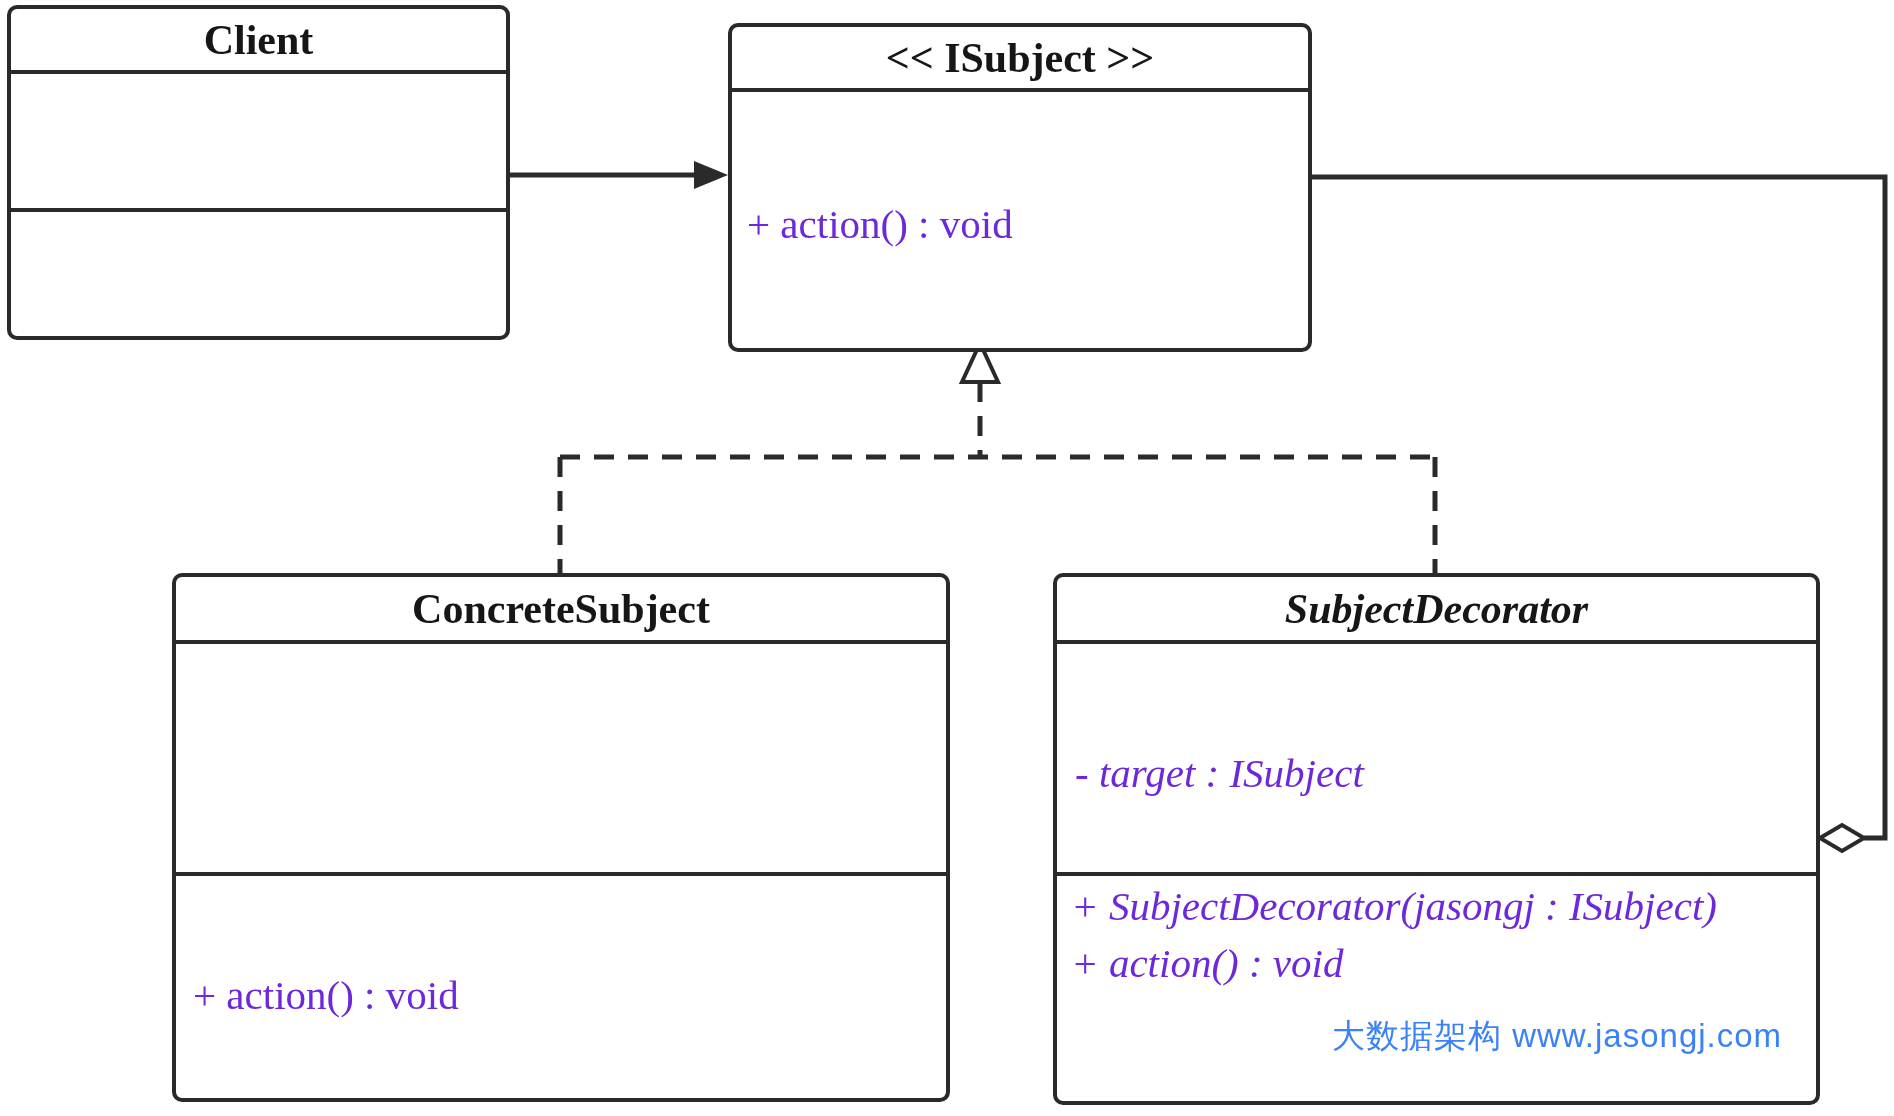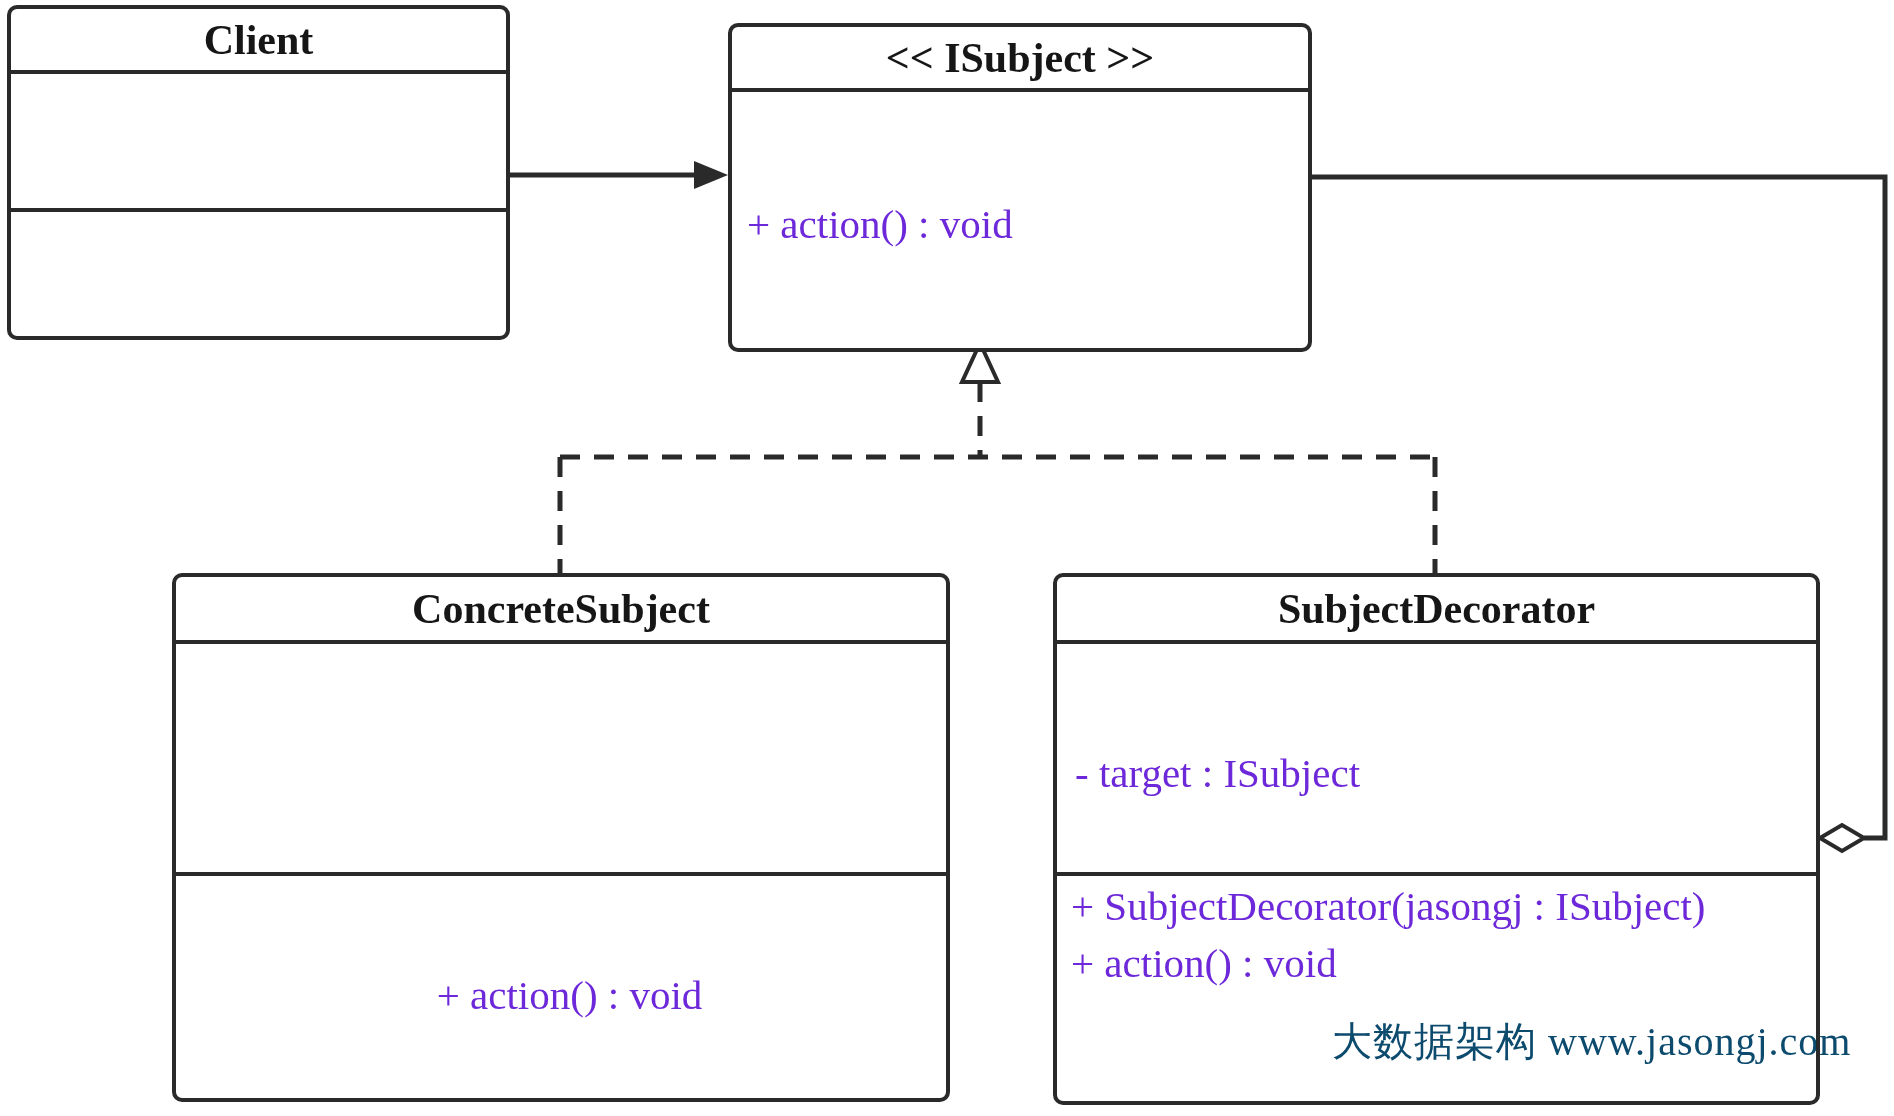--- a/index.html
+++ b/index.html
@@ -76,7 +76,7 @@
   </div>
 </div>
 
-<div class="uml-box" style="left:172px;top:573px;width:778px;height:529px;text-align:center;">
+<div class="uml-box" style="left:172px;top:573px;width:778px;height:529px;">
   <div class="uml-title" style="height:63px;">ConcreteSubject</div>
   <div class="uml-sect" style="height:232px;"></div>
   <div class="uml-sect" style="flex:1;padding:95px 0 0 17px;">

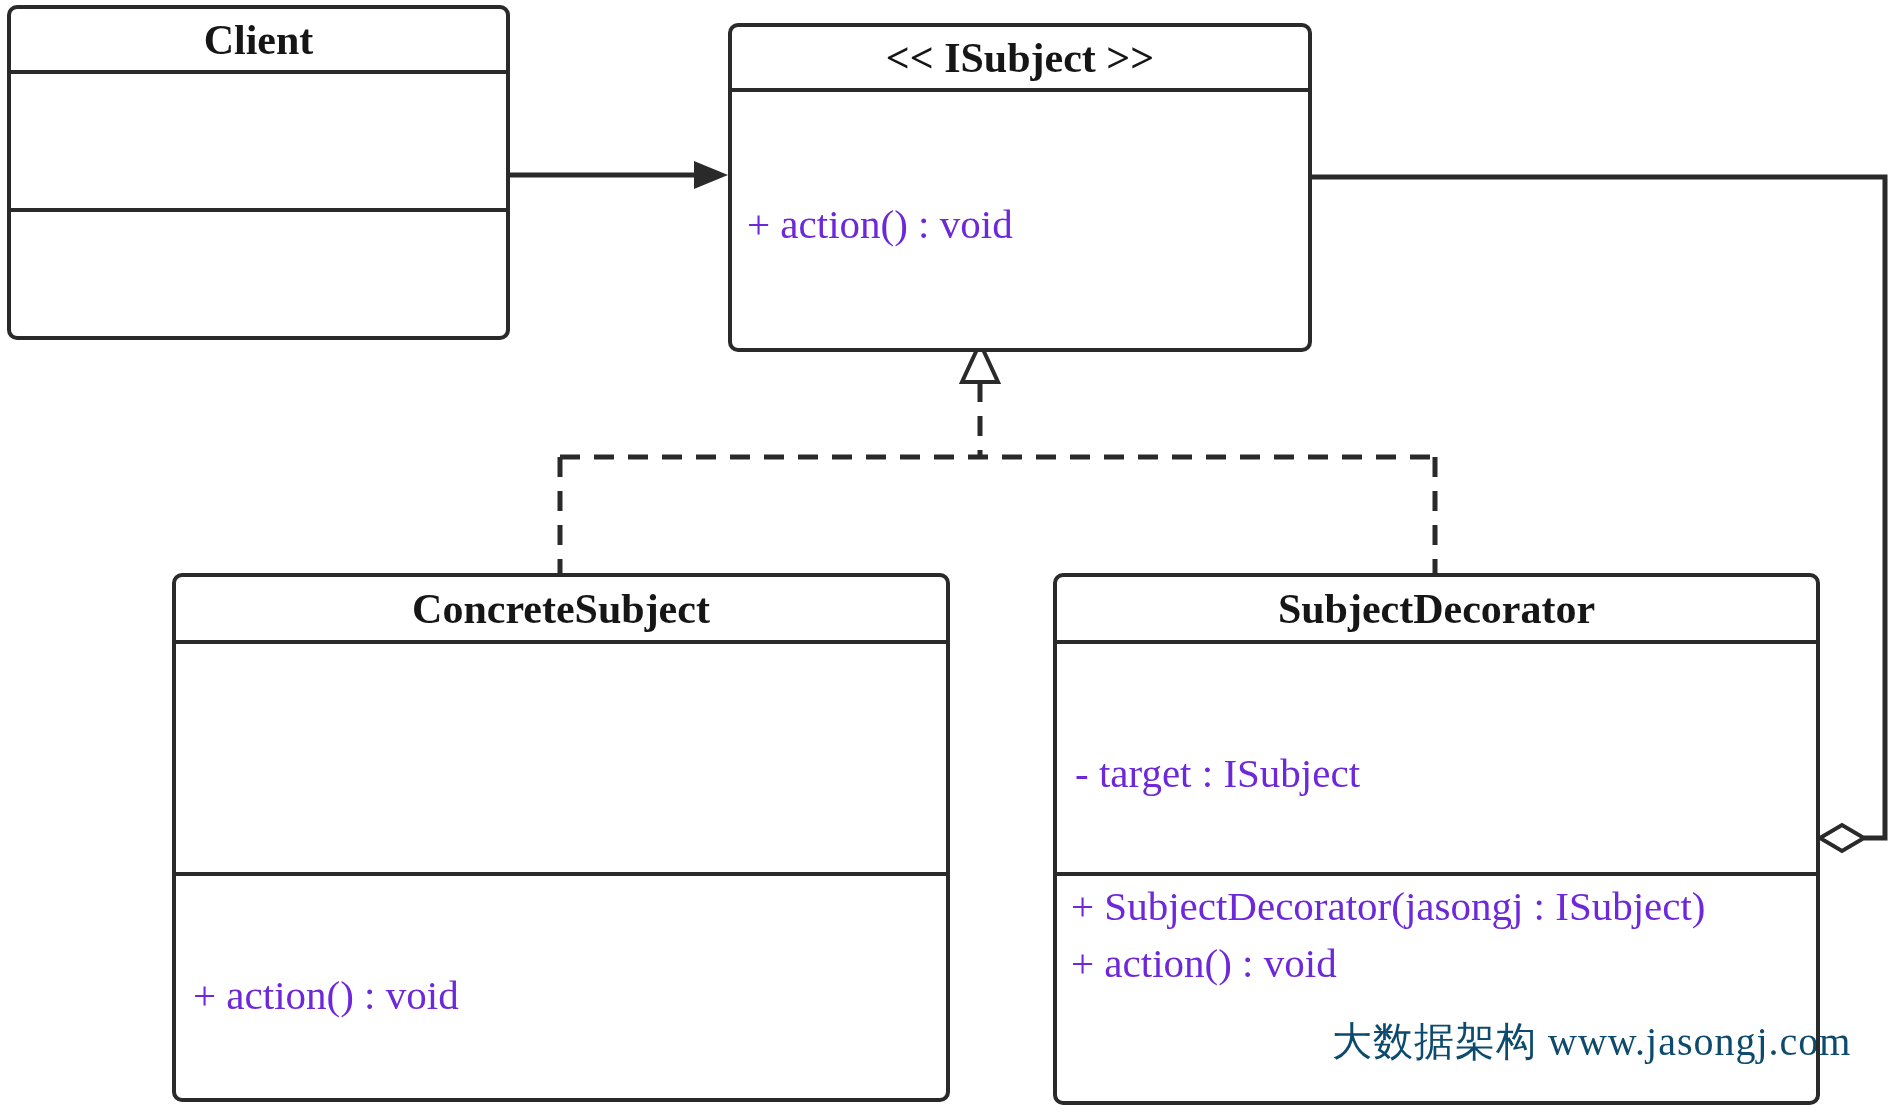--- a/index.html
+++ b/index.html
@@ -84,7 +84,7 @@
   </div>
 </div>
 
-<div class="uml-box" style="left:1053px;top:573px;width:767px;height:532px;">
+<div class="uml-box" style="left:1053px;top:573px;width:767px;height:532px;font-style:italic;">
   <div class="uml-title" style="height:63px;">SubjectDecorator</div>
   <div class="uml-sect" style="height:232px;padding:105px 0 0 18px;">
     <div class="uml-member">- target : ISubject</div>

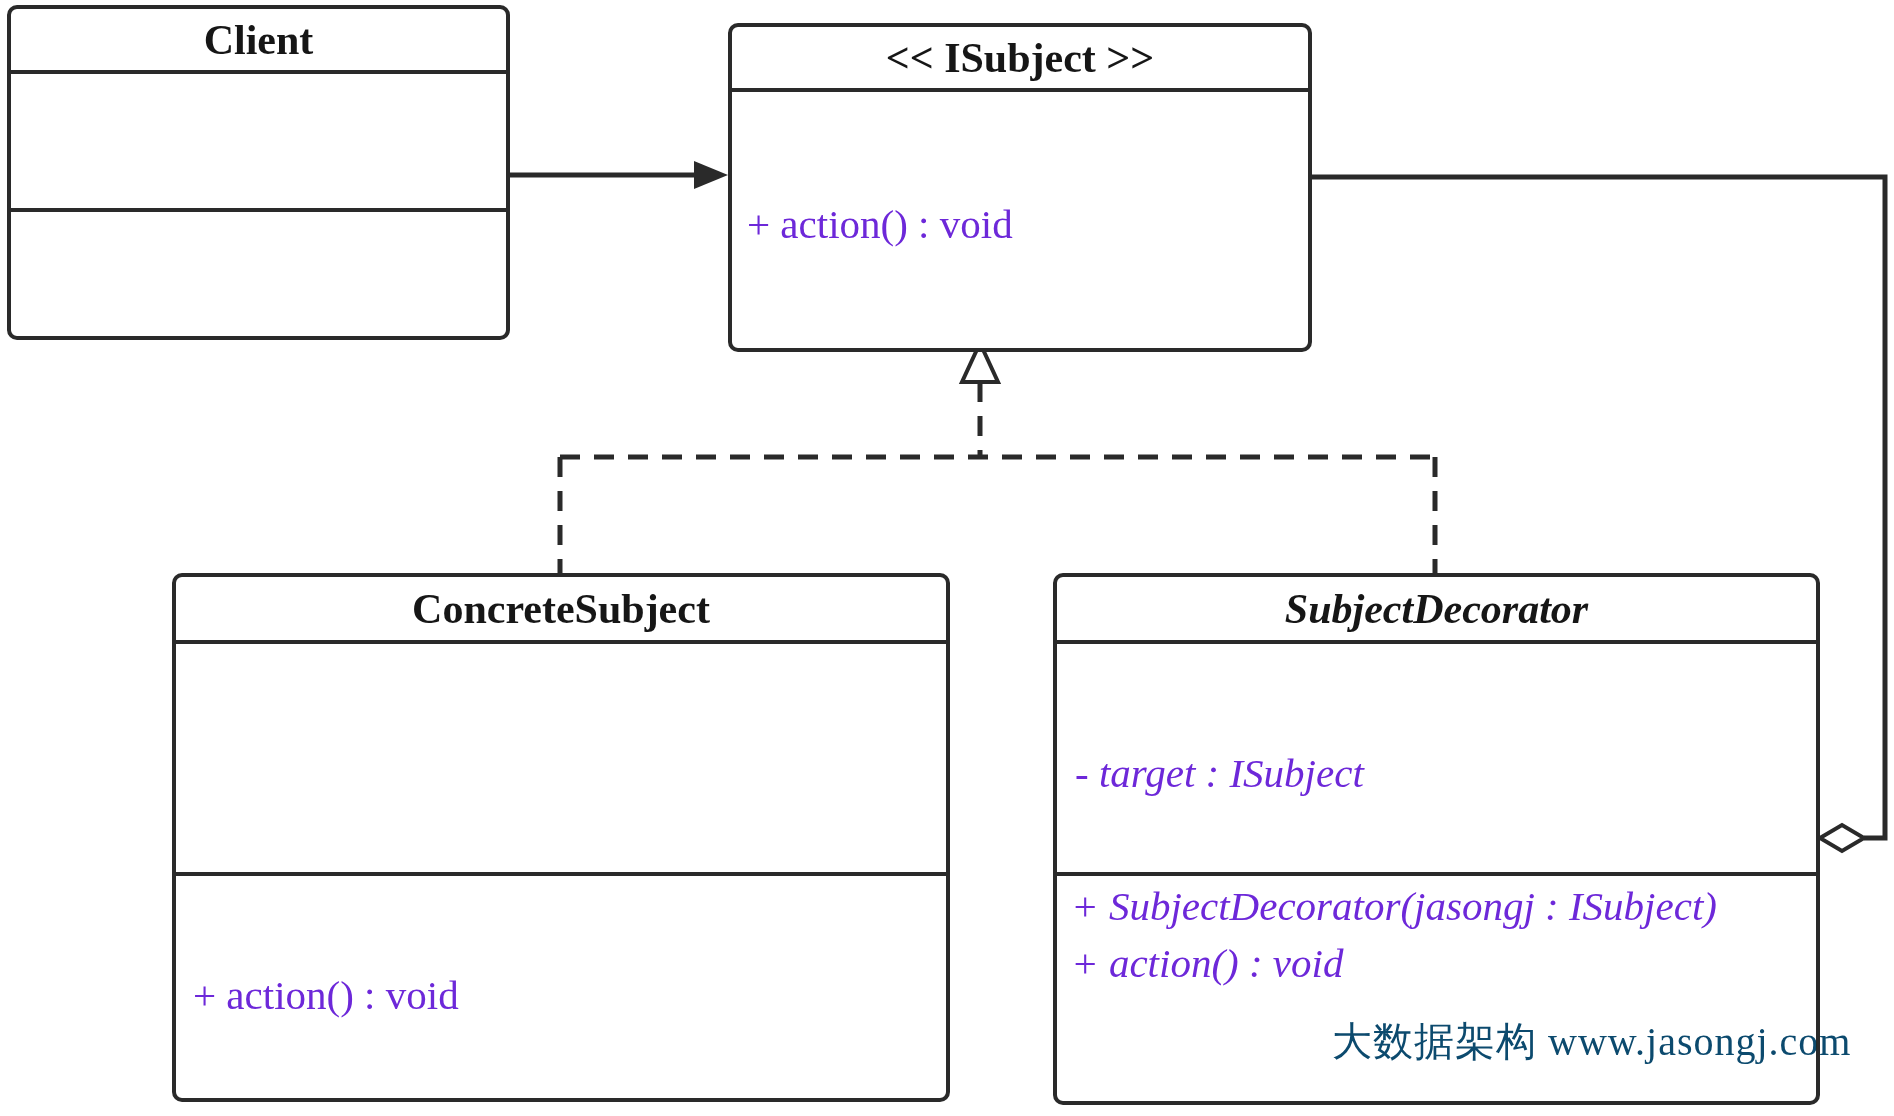--- a/index.html
+++ b/index.html
@@ -32,8 +32,8 @@
   #watermark{
     position:absolute;z-index:3;
     left:1332px;top:1014px;
-    font-family:Liberation Serif, serif;
-    font-size:40px;color:#0c4a6e;
+    font-family:Liberation Sans, sans-serif;
+    font-size:33px;color:#3b82f6;
     letter-spacing:1px;white-space:nowrap;
     mix-blend-mode:darken;
   }

